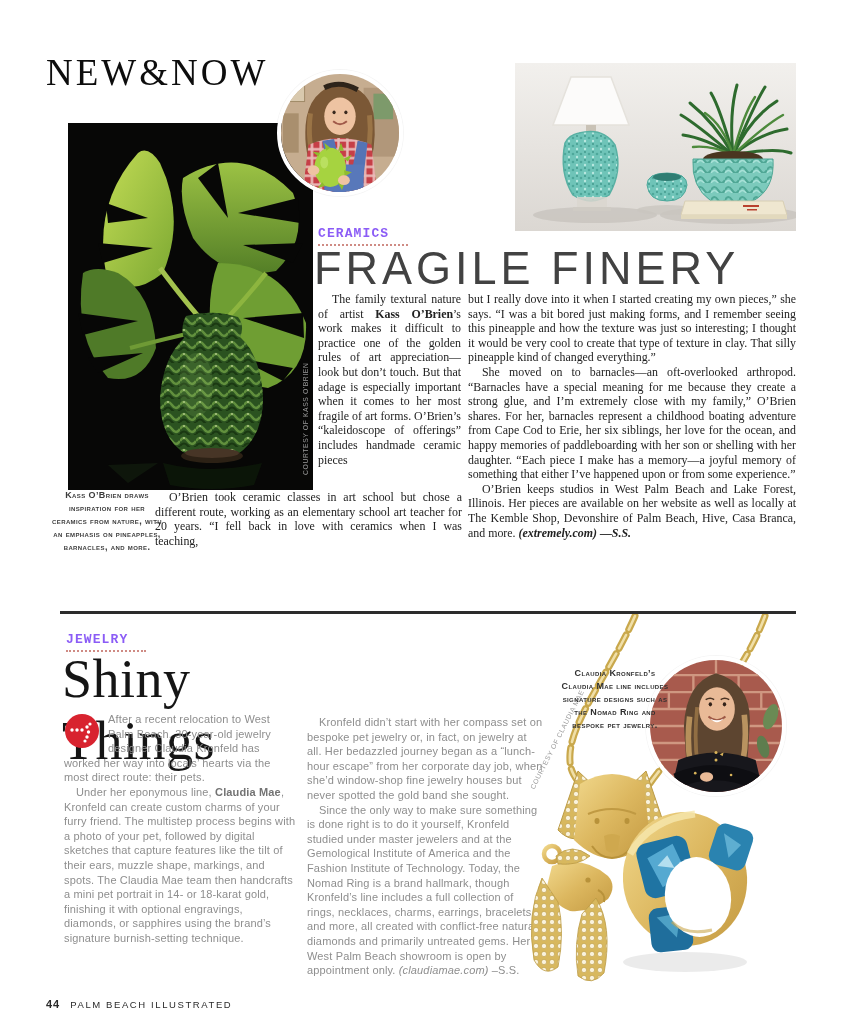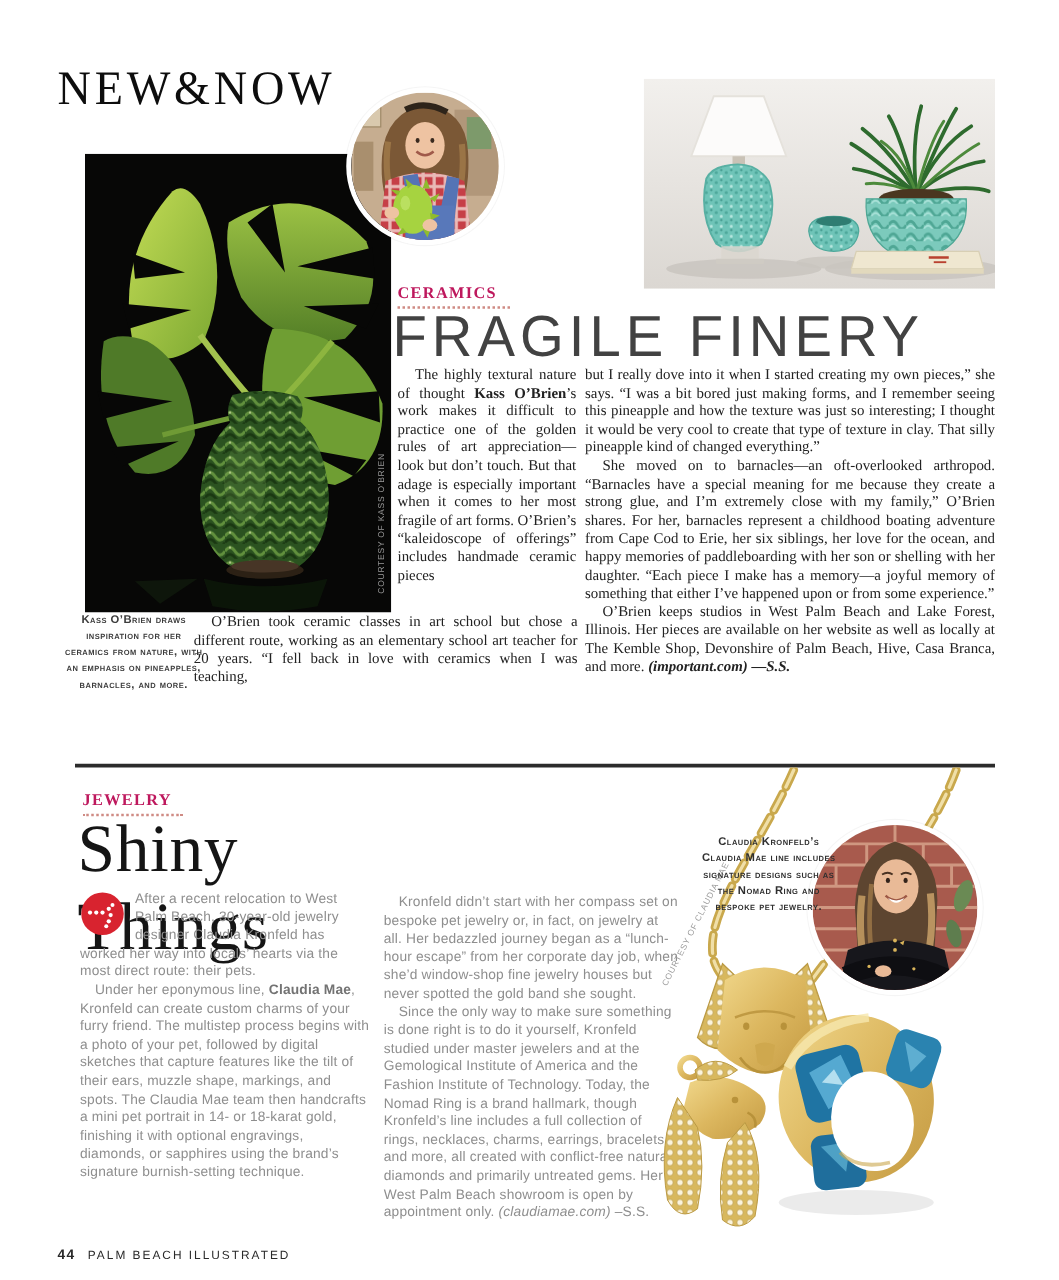--- a/index.html
+++ b/index.html
@@ -12,8 +12,8 @@
             letter-spacing:3px;color:#0d0d0d;font-weight:400;transform:scaleY(1.04);}
 
   
-  .kicker{font-family:Liberation Serif, serif;font-weight:700;font-size:13px;
-          letter-spacing:1.1px;color:#be185d;}
+  .kicker{font-family:Liberation Mono, monospace;font-weight:700;font-size:13px;
+          letter-spacing:1.1px;color:#8b5cf6;}
   .dotline{height:0;border-top:2px dotted #cf8b84;margin-top:3px;}
 
   

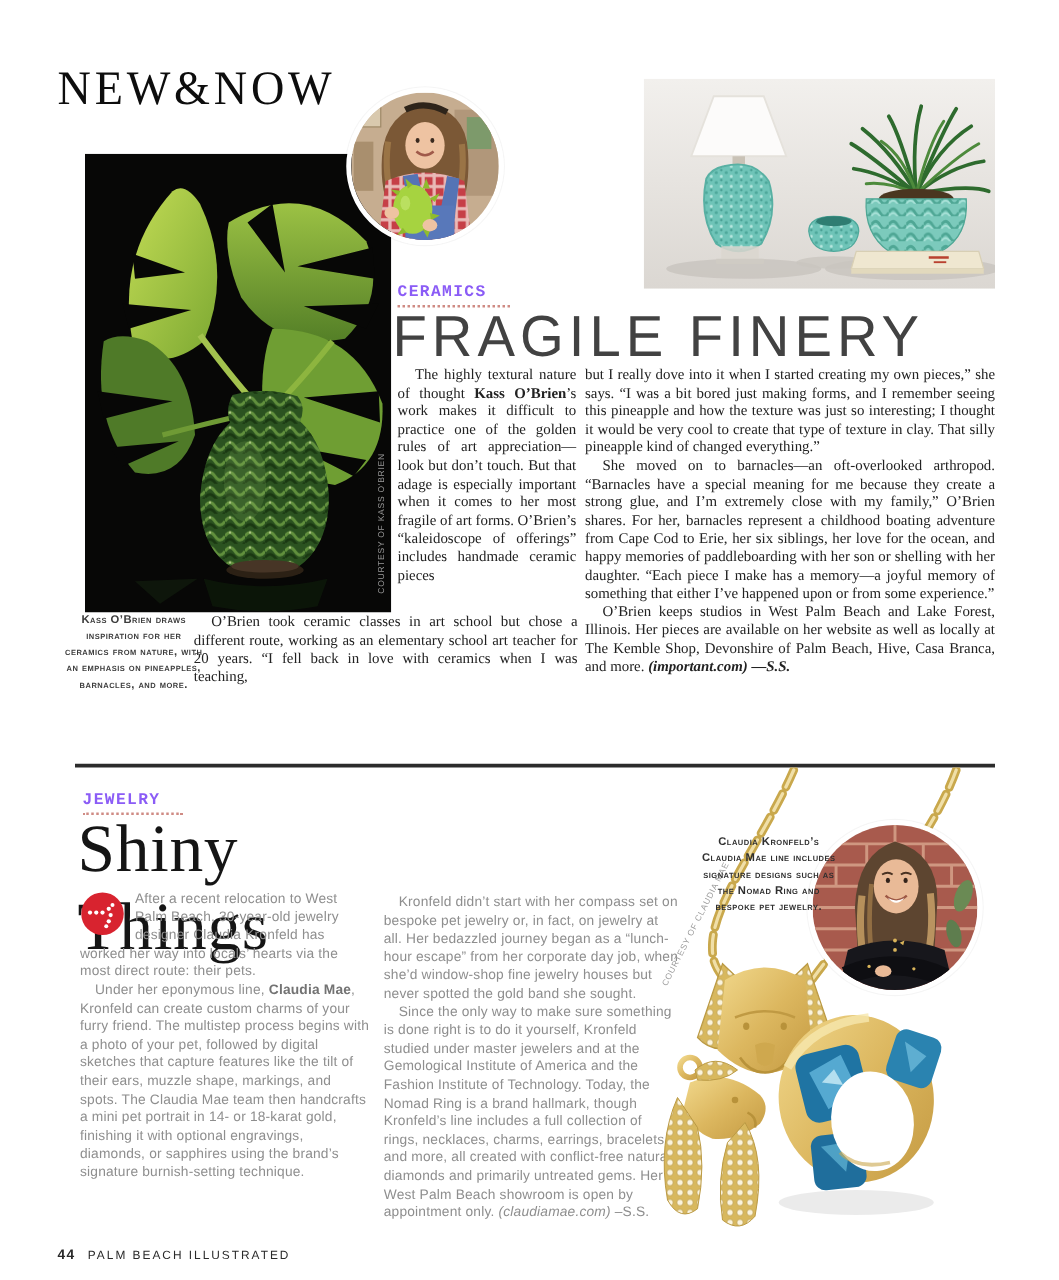--- a/index.html
+++ b/index.html
@@ -218,7 +218,7 @@
   <div class="abs hl-ceramics" style="left:314px;top:243px;width:520px;">FRAGILE FINERY</div>
 
   <div class="abs serifcol" style="left:318px;top:292px;width:143px;">
-    <p class="ind"><span>The highly textural nature of thought </span><span class="b">Kass O’Brien</span><span>’s work makes it difficult to practice one of the golden rules of art appreciation—look but don’t touch. But that adage is especially important when it comes to her most fragile of art forms. O’Brien’s “kaleidoscope of offerings” includes handmade ceramic pieces</span></p>
+    <p class="ind"><span>The family textural nature of artist </span><span class="b">Kass O’Brien</span><span>’s work makes it difficult to practice one of the golden rules of art appreciation—look but don’t touch. But that adage is especially important when it comes to her most fragile of art forms. O’Brien’s “kaleidoscope of offerings” includes handmade ceramic pieces</span></p>
   </div>
 
   <div class="abs serifcol" style="left:155px;top:490px;width:307px;">

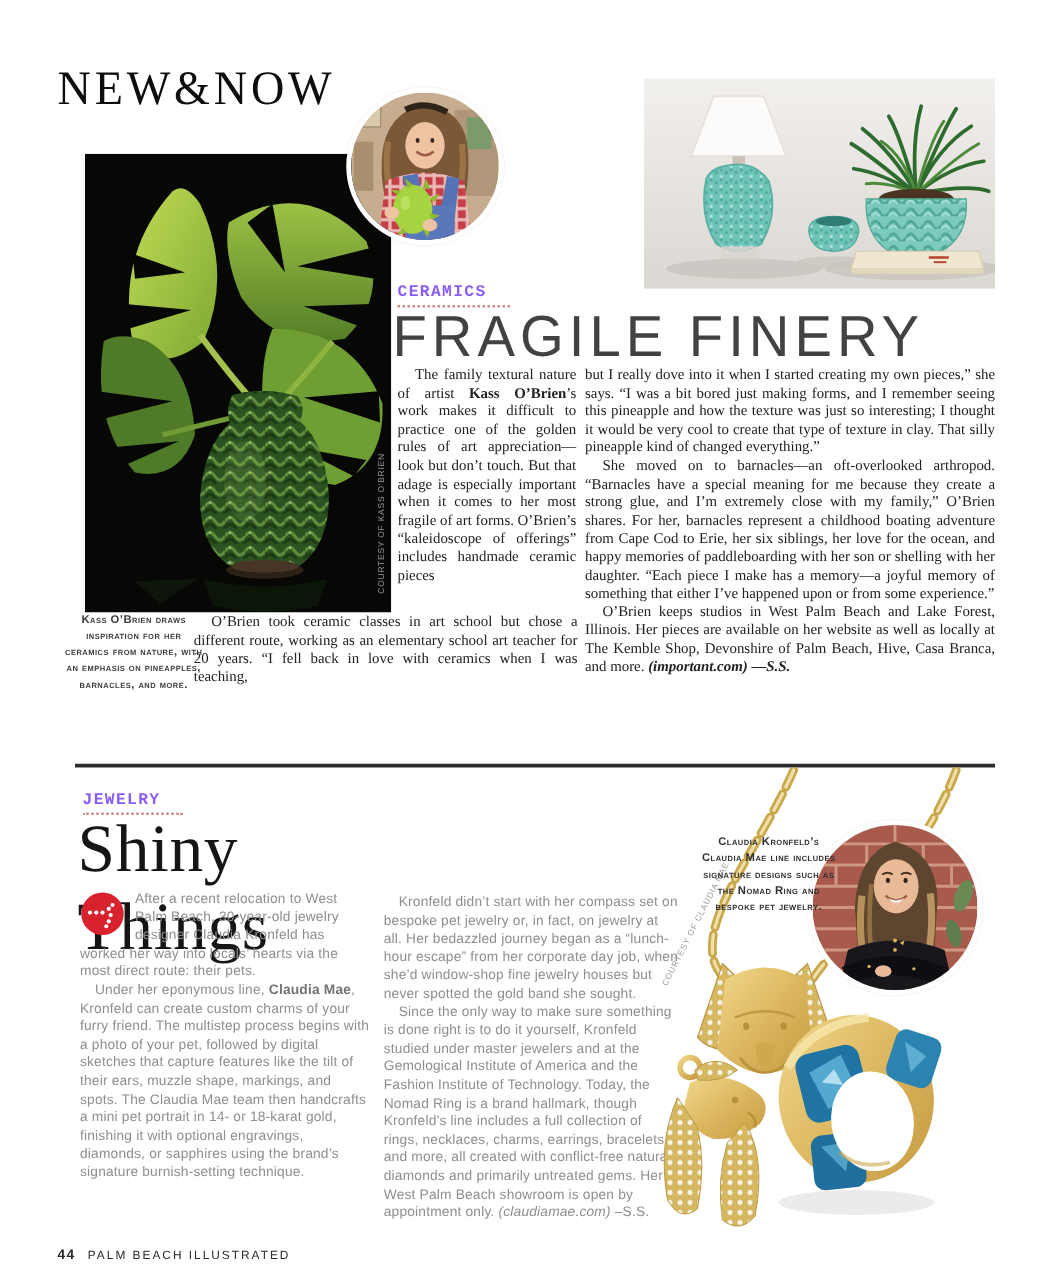--- a/index.html
+++ b/index.html
@@ -228,7 +228,7 @@
   <div class="abs serifcol" style="left:468px;top:292px;width:328px;">
     <p>but I really dove into it when I started creating my own pieces,” she says. “I was a bit bored just making forms, and I remember seeing this pineapple and how the texture was just so interesting; I thought it would be very cool to create that type of texture in clay. That silly pineapple kind of changed everything.”</p>
     <p class="ind">She moved on to barnacles—an oft-overlooked arthropod. “Barnacles have a special meaning for me because they create a strong glue, and I’m extremely close with my family,” O’Brien shares. For her, barnacles represent a childhood boating adventure from Cape Cod to Erie, her six siblings, her love for the ocean, and happy memories of paddleboarding with her son or shelling with her daughter. “Each piece I make has a memory—a joyful memory of something that either I’ve happened upon or from some experience.”</p>
-    <p class="ind"><span>O’Brien keeps studios in West Palm Beach and Lake Forest, Illinois. Her pieces are available on her website as well as locally at The Kemble Shop, Devonshire of Palm Beach, Hive, Casa Branca, and more. </span><span class="b i">(important.com) —S.S.</span></p>
+    <p class="ind"><span>O’Brien keeps studios in West Palm Beach and Lake Forest, Illinois. Her pieces are available on her website as well as locally at The Kemble Shop, Devonshire of Palm Beach, Hive, Casa Branca, and more. </span><span class="b i">(extremely.com) —S.S.</span></p>
   </div>
 
   <div class="abs cap cap-right" style="left:50px;top:489px;width:114px;text-align:center;">Kass O’Brien draws inspiration for her ceramics from nature, with an emphasis on pineapples, barnacles, and more.</div>

